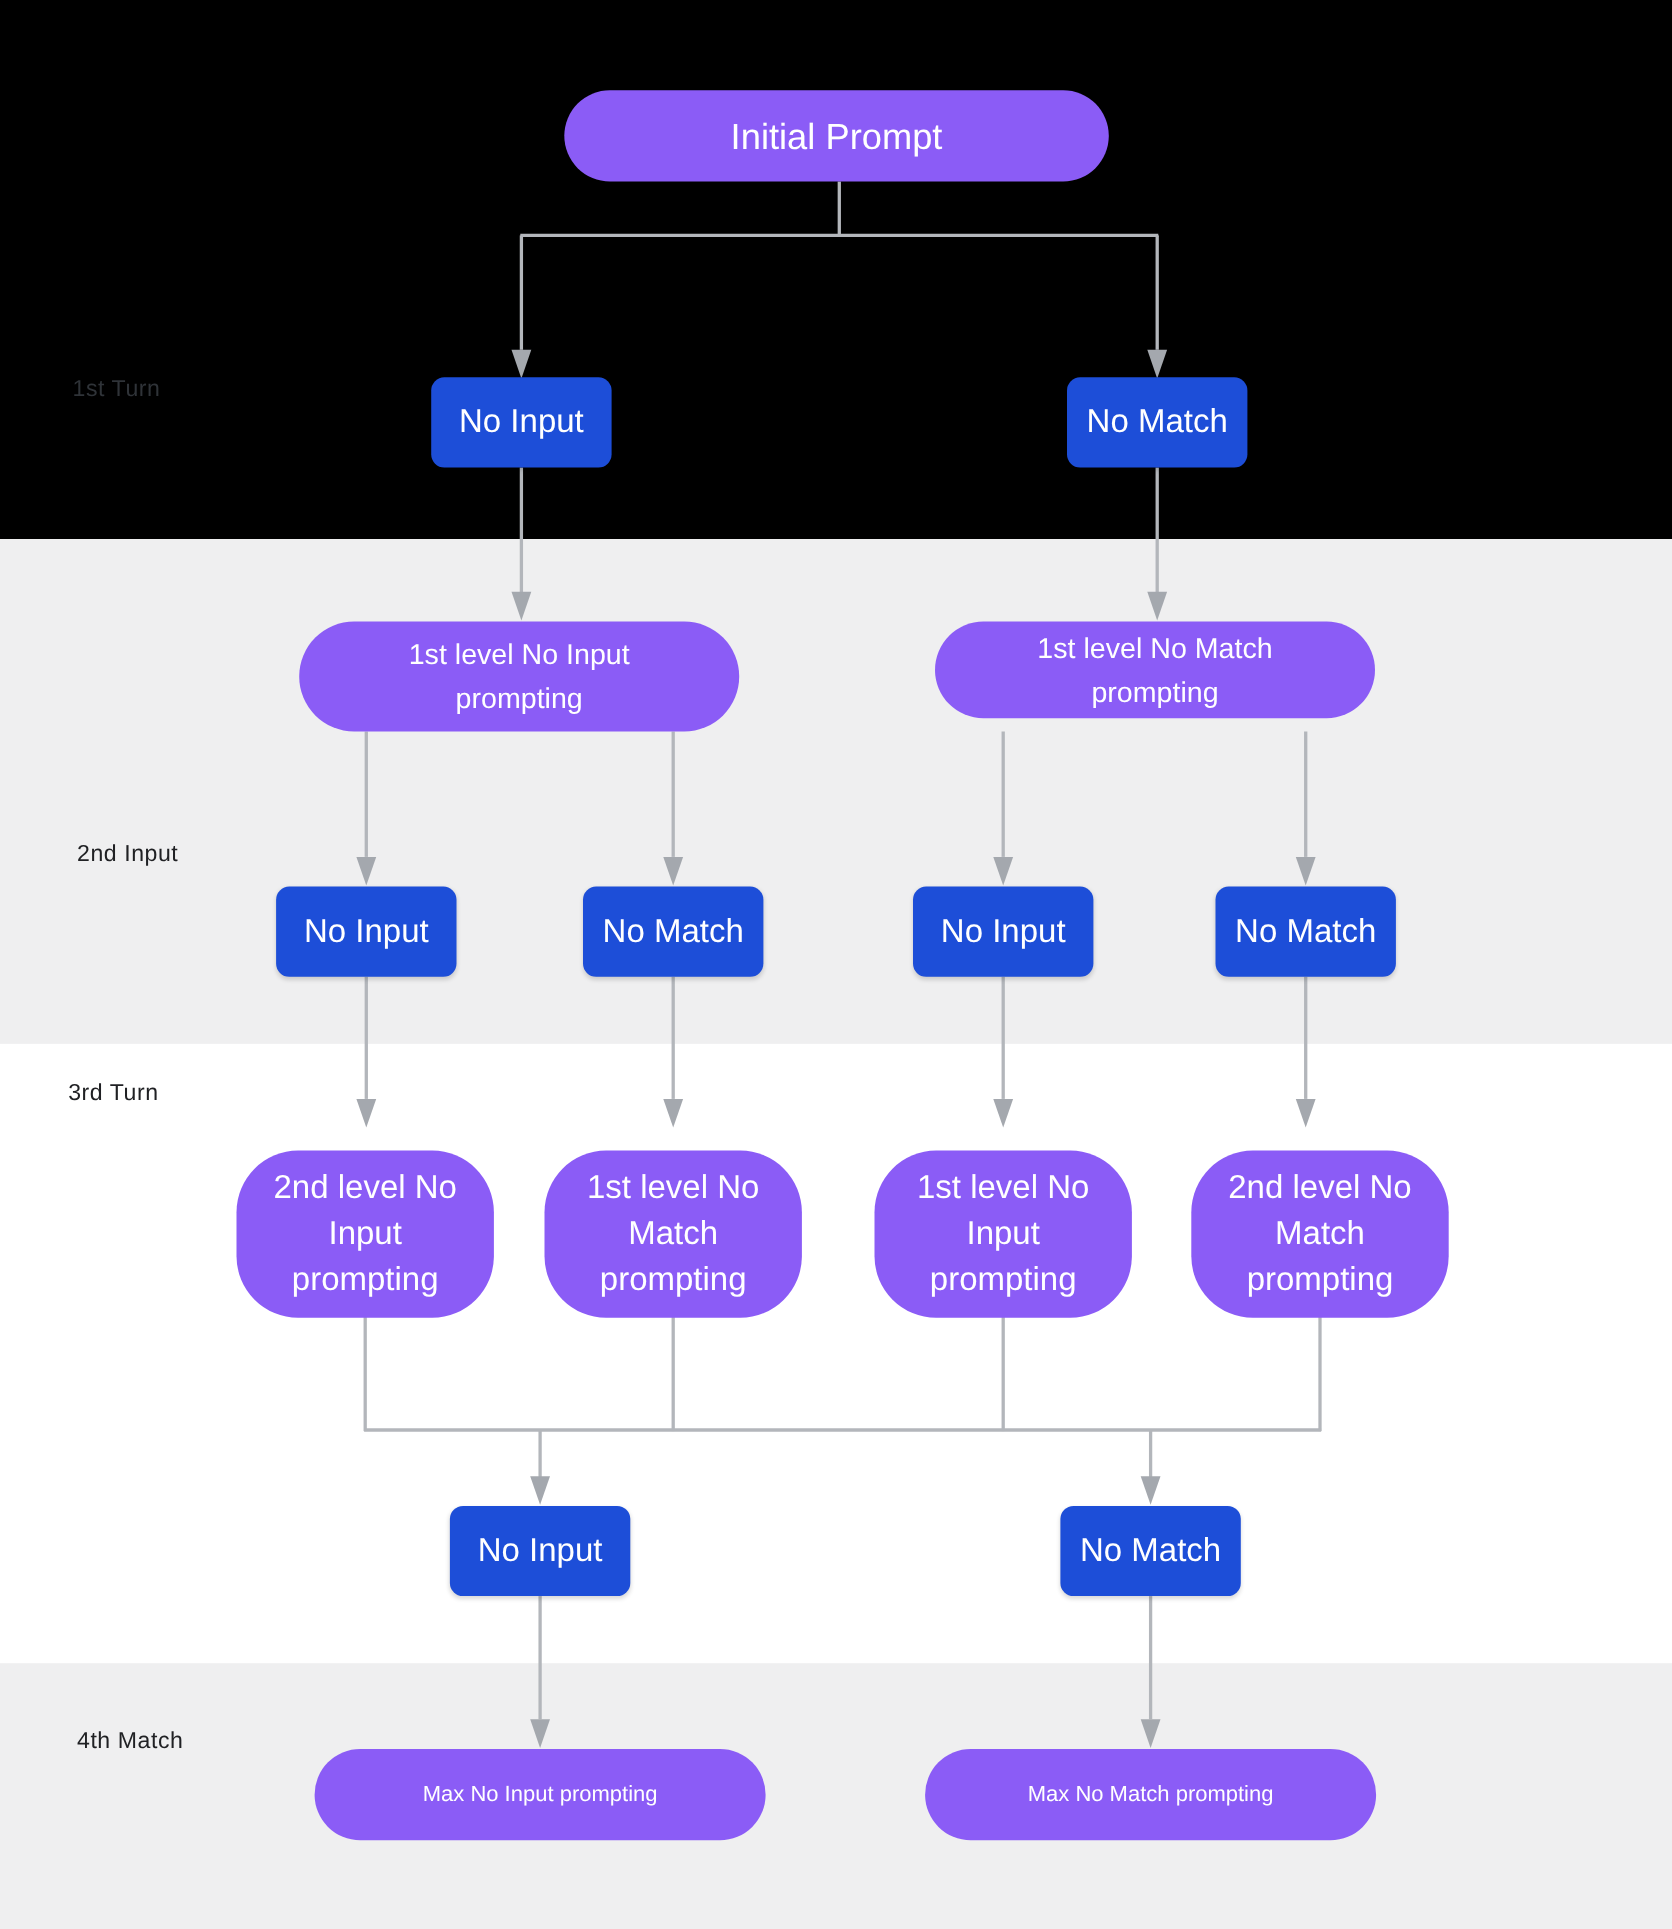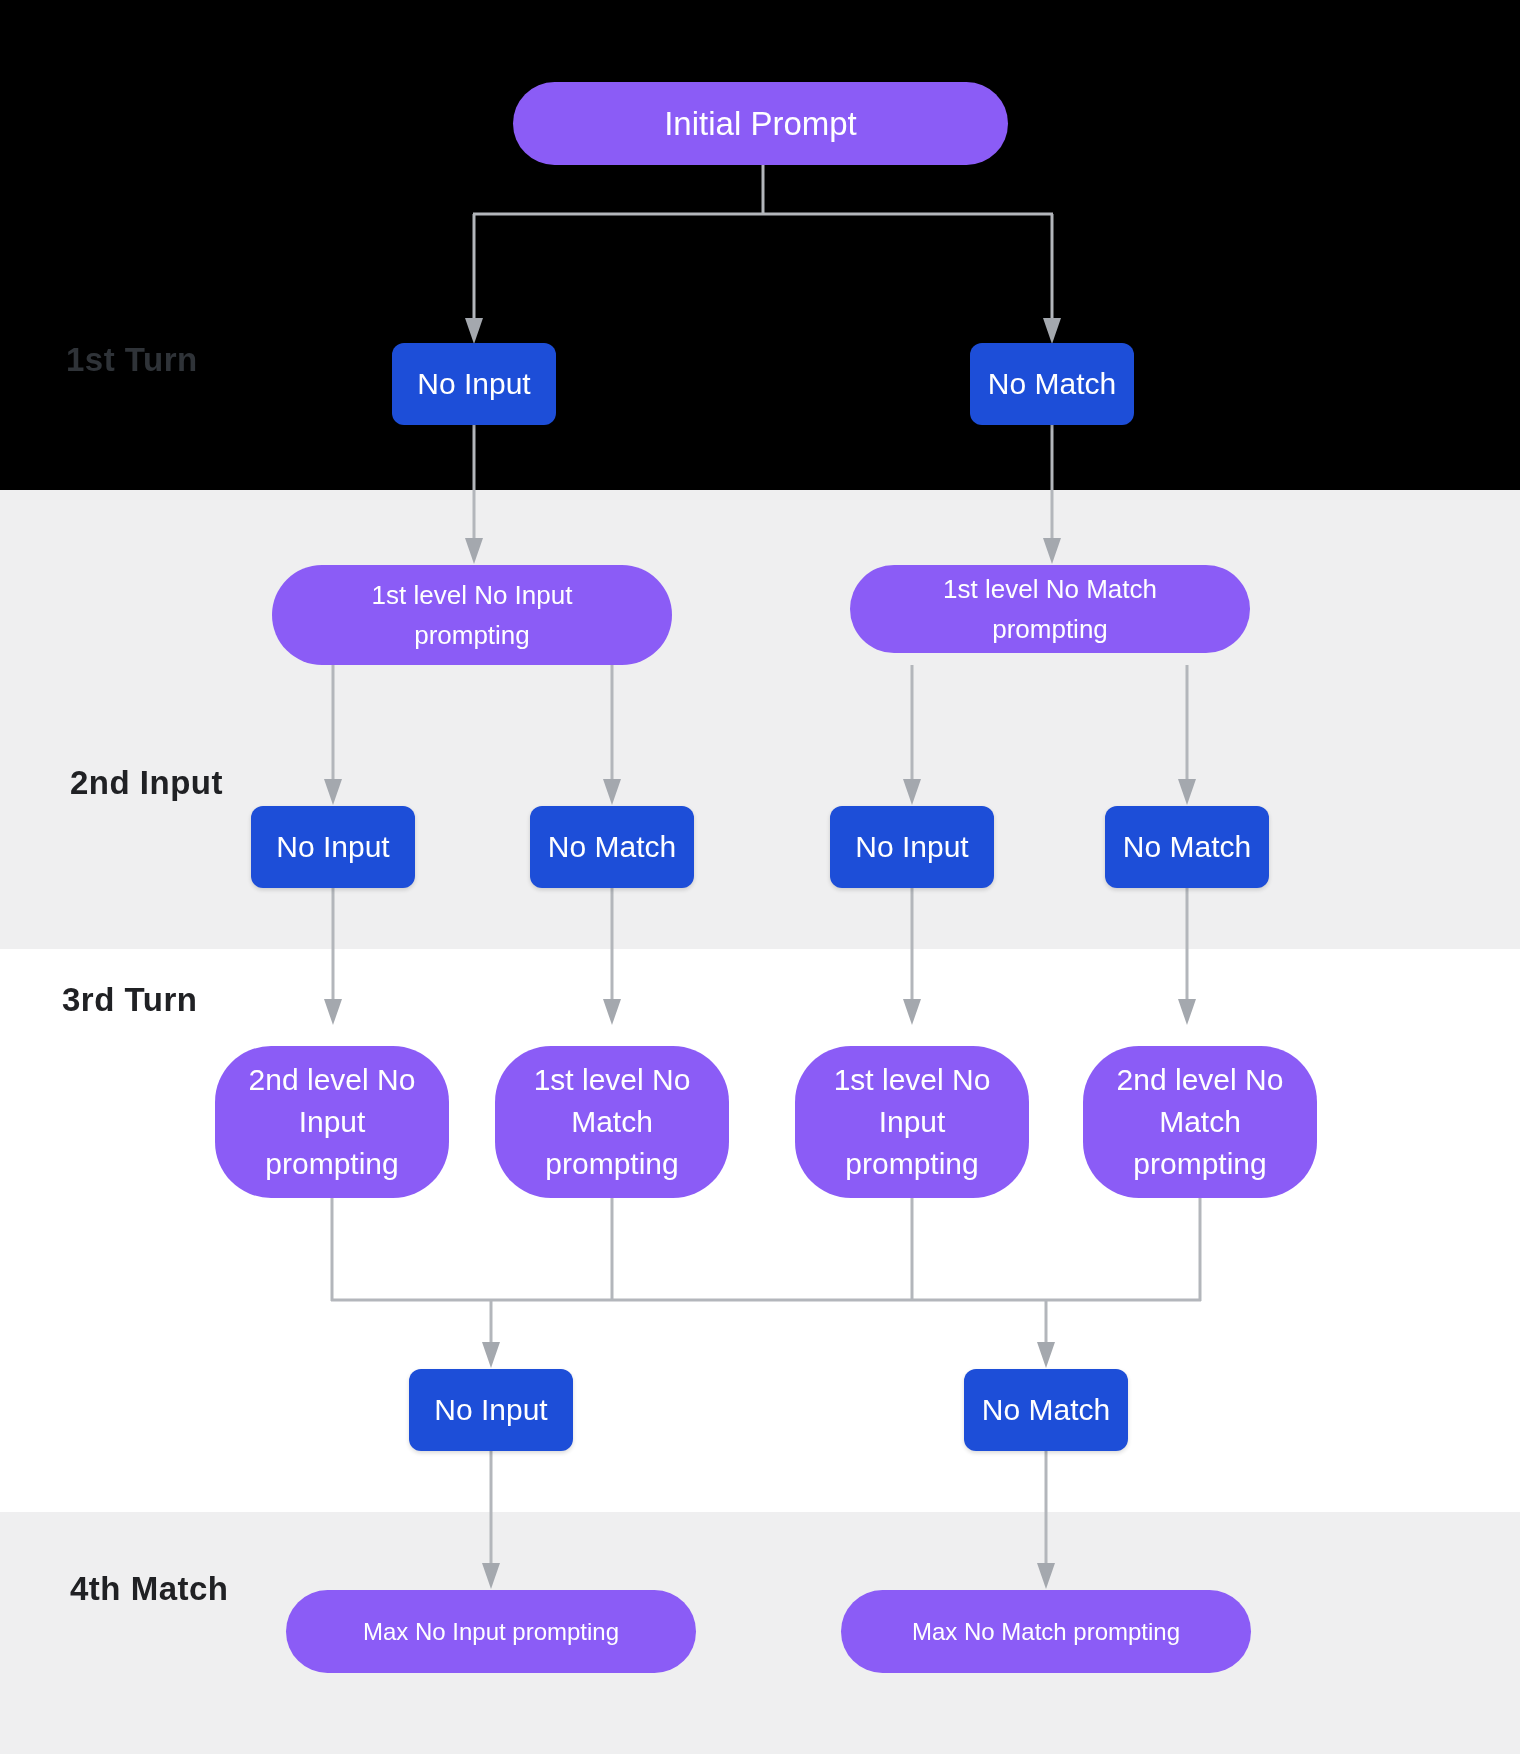--- a/index.html
+++ b/index.html
@@ -34,7 +34,7 @@
   .node.prompt3{border-radius:56px;font-size:30px;font-weight:500;line-height:42px;margin-top:20px;}
   .turn-label{
     position:absolute;z-index:3;
-    font-size:33px;font-weight:700;line-height:1;
+    font-size:21px;font-weight:400;line-height:1;
     letter-spacing:0.5px;
   }
   .turn-label.on-black{color:#2f3338;}

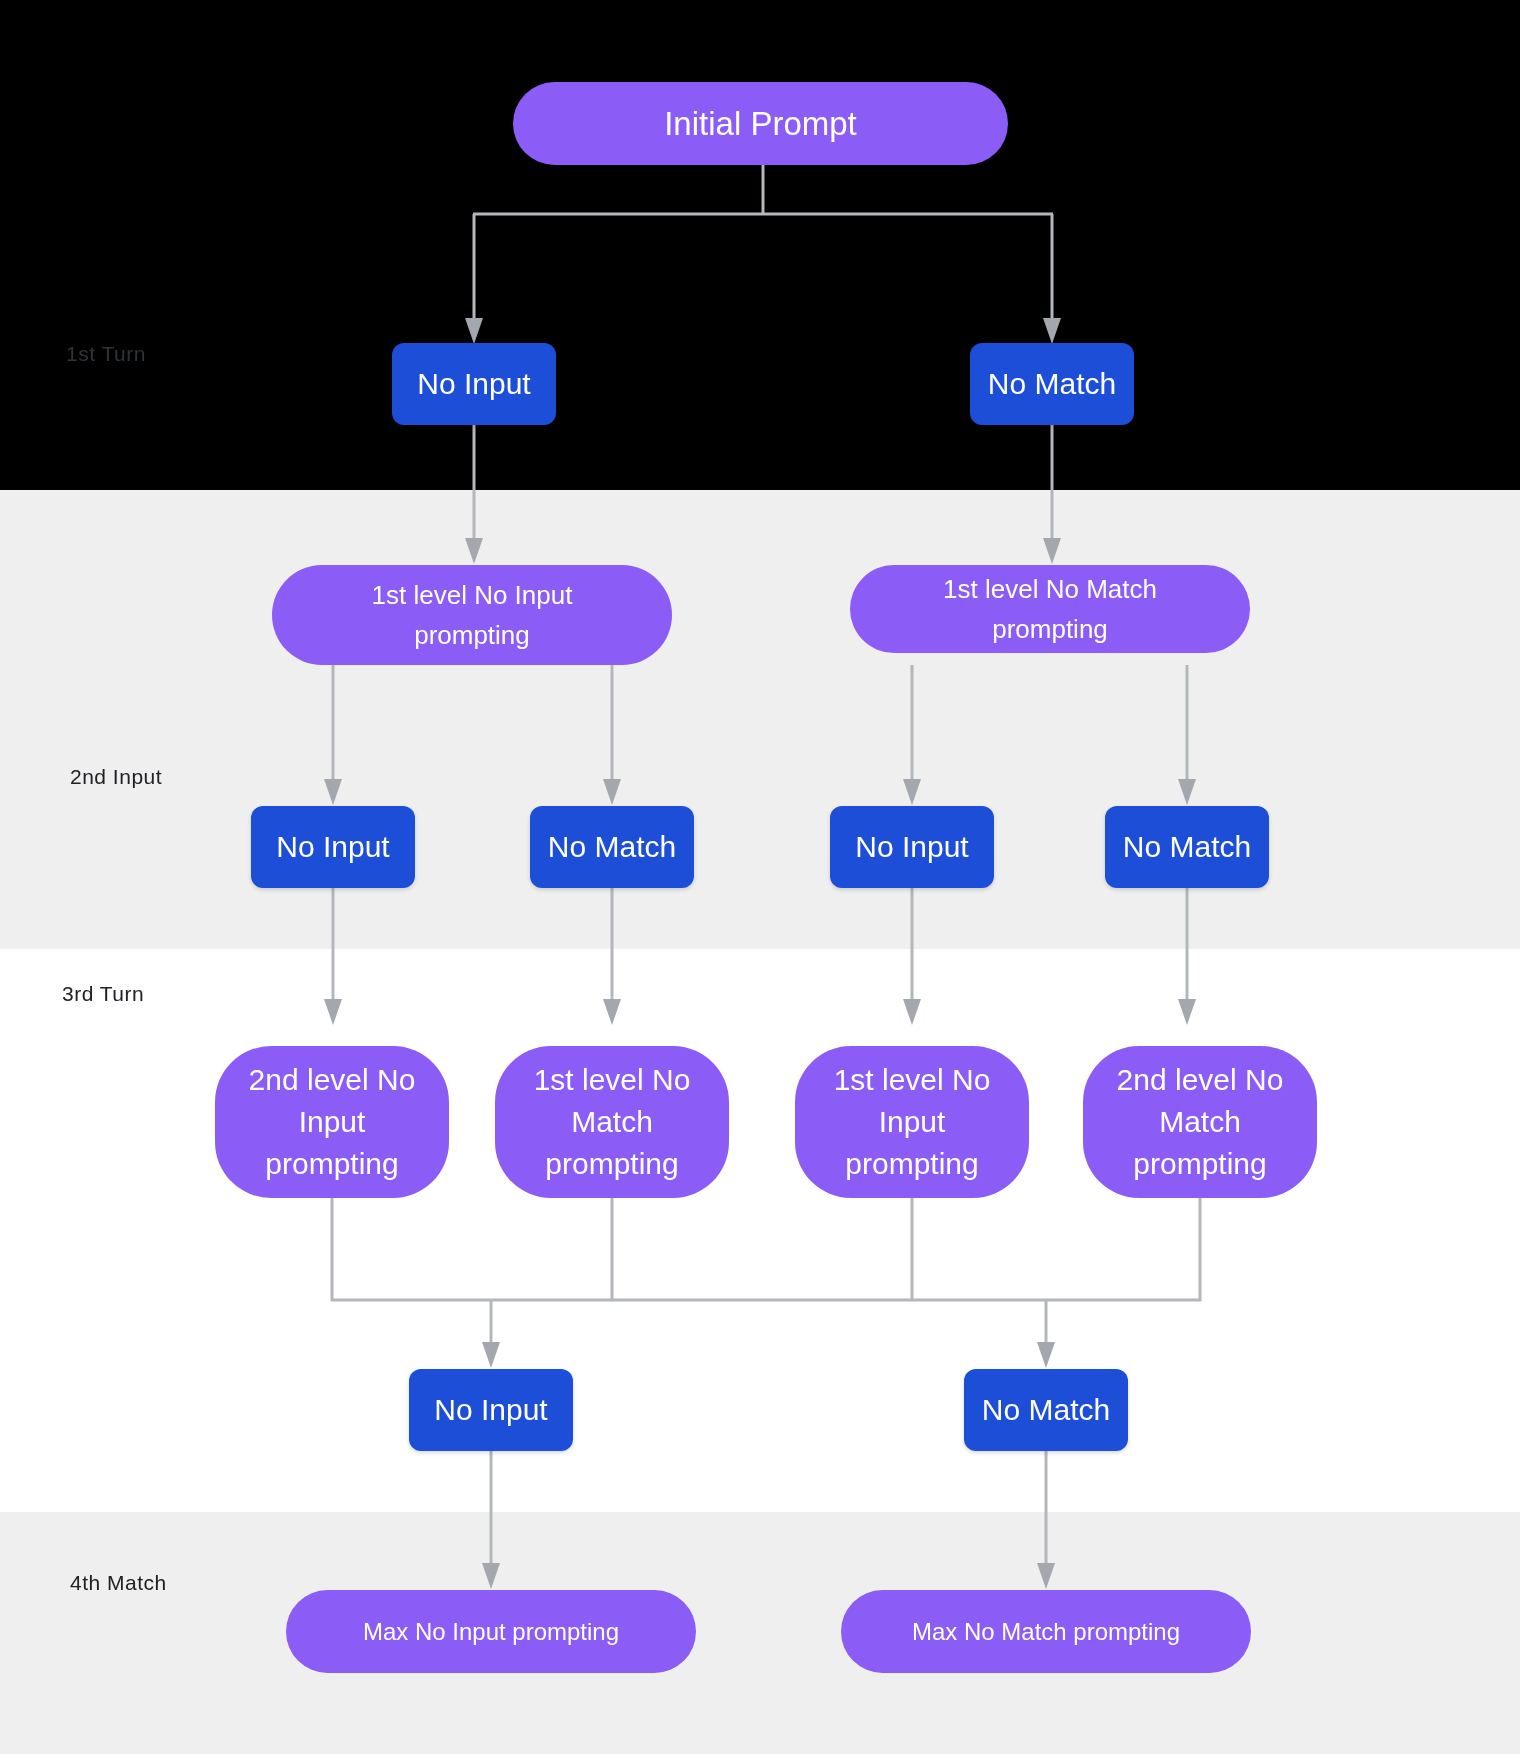--- a/index.html
+++ b/index.html
@@ -29,7 +29,7 @@
     font-size:30px;font-weight:500;
     box-shadow:0 2px 4px rgba(0,0,0,0.15);
   }
-  .node.pill{border-radius:42px;font-size:24px;font-weight:500;}
+  .node.pill{border-radius:42px;font-size:20px;font-weight:500;}
   .node.prompt2{border-radius:50px;font-size:26px;font-weight:500;line-height:40px;}
   .node.prompt3{border-radius:56px;font-size:30px;font-weight:500;line-height:42px;margin-top:20px;}
   .turn-label{

